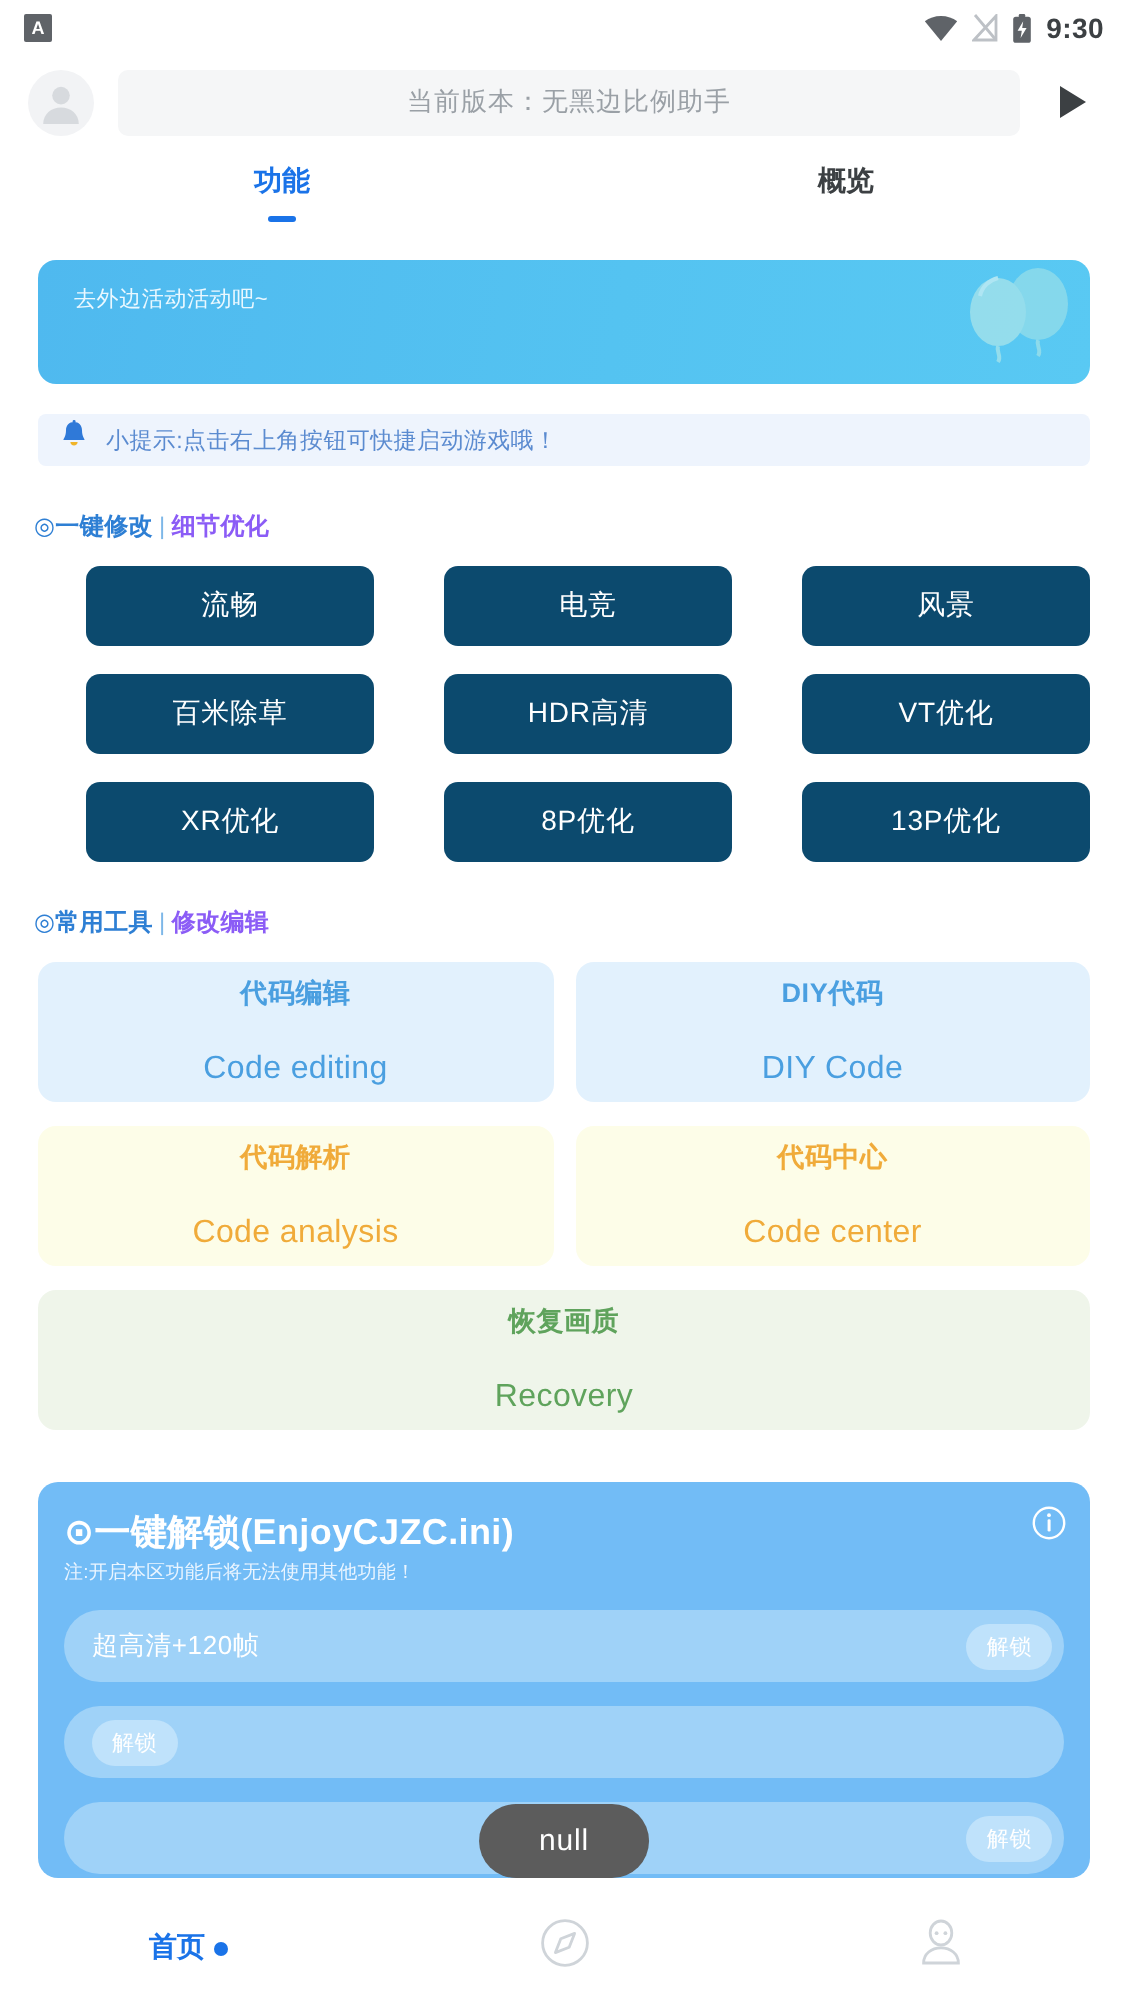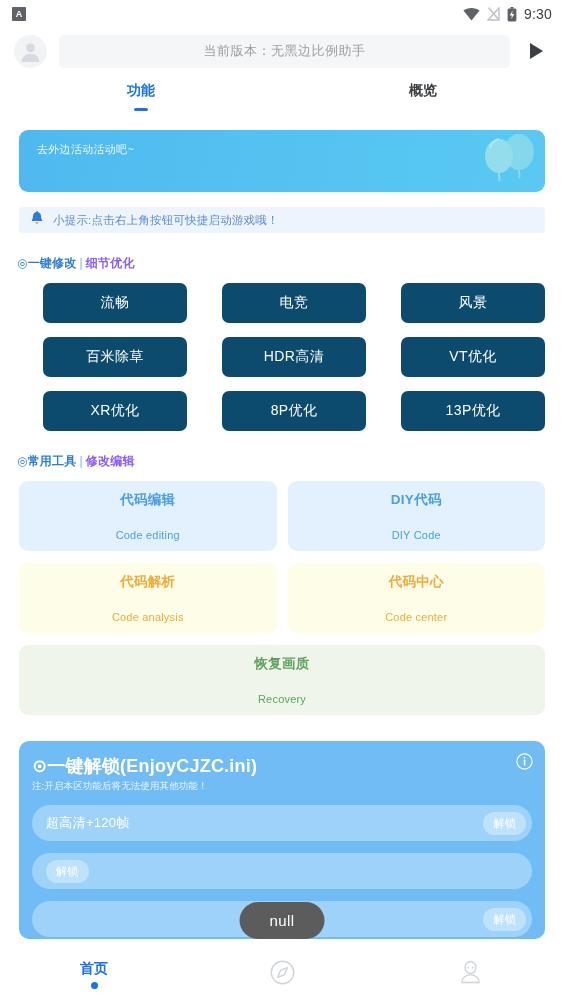--- a/index.html
+++ b/index.html
@@ -40,7 +40,7 @@
   .sb-time {
     font-size: 14px;
     color: #3c4043;
-    font-weight: normal;
+    font-weight: bold;
     letter-spacing: .2px;
   }
 

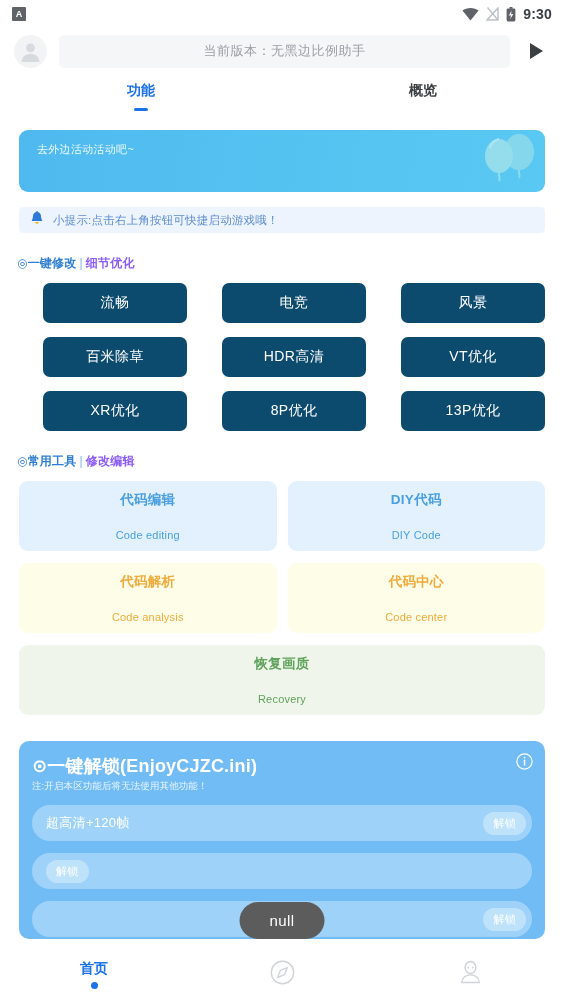--- a/index.html
+++ b/index.html
@@ -208,7 +208,7 @@
     justify-content: center;
   }
   .tool-card .t1 { font-size: 13.5px; font-weight: bold; letter-spacing: .3px; }
-  .tool-card .t2 { font-size: 11px; margin-top: 20px; letter-spacing: .2px; }
+  .tool-card .t2 { font-size: 16px; margin-top: 20px; letter-spacing: .2px; }
   .tool-card.blue   { background: #e2f1fd; }
   .tool-card.blue .t1, .tool-card.blue .t2   { color: #4a9fe0; }
   .tool-card.yellow { background: #fdfde8; align-items: center; }

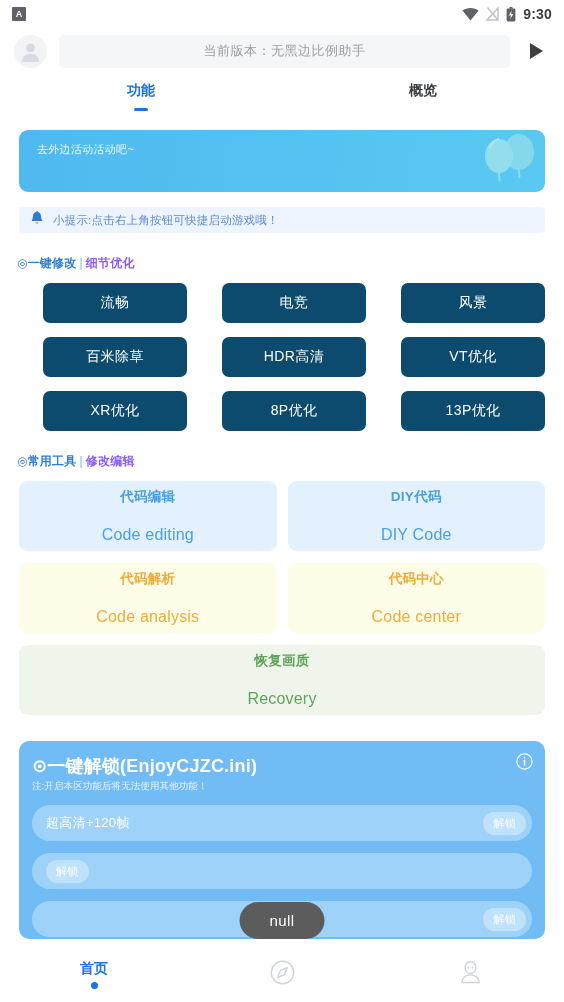--- a/index.html
+++ b/index.html
@@ -291,7 +291,7 @@
   .nav-item {
     flex: 1 1 0;
     display: flex;
-    flex-direction: column;
+    flex-direction: row;
     align-items: center;
     justify-content: center;
     gap: 4px;

